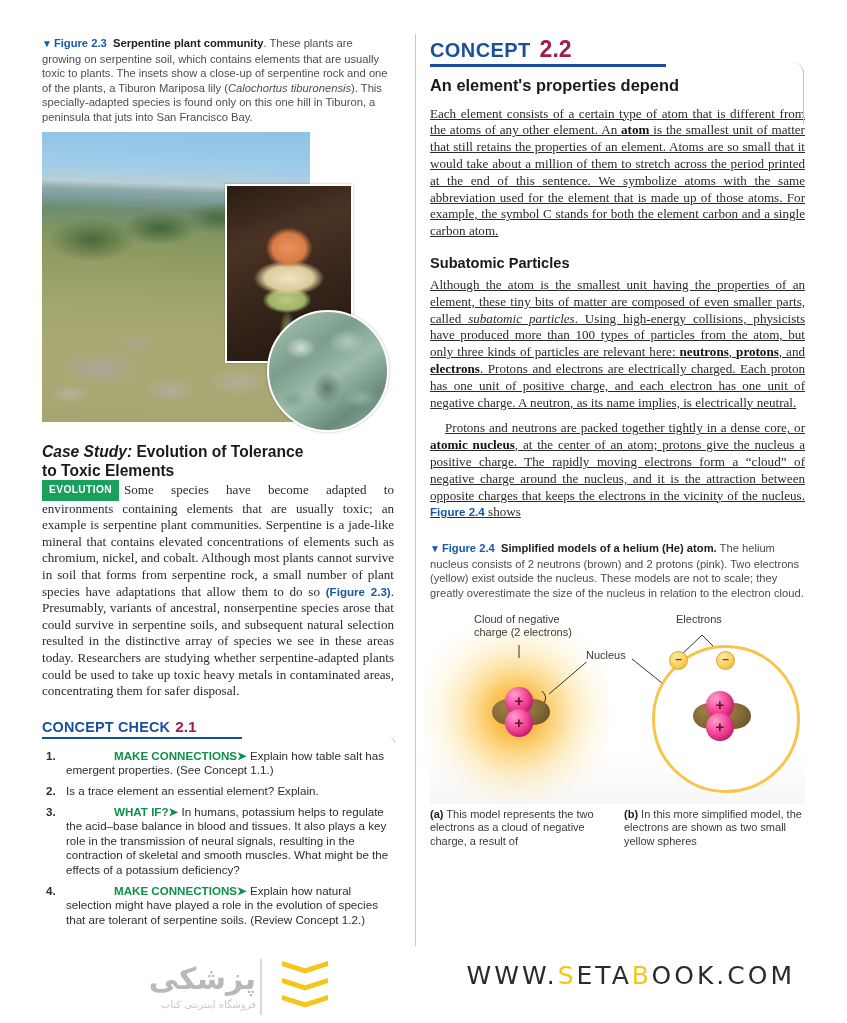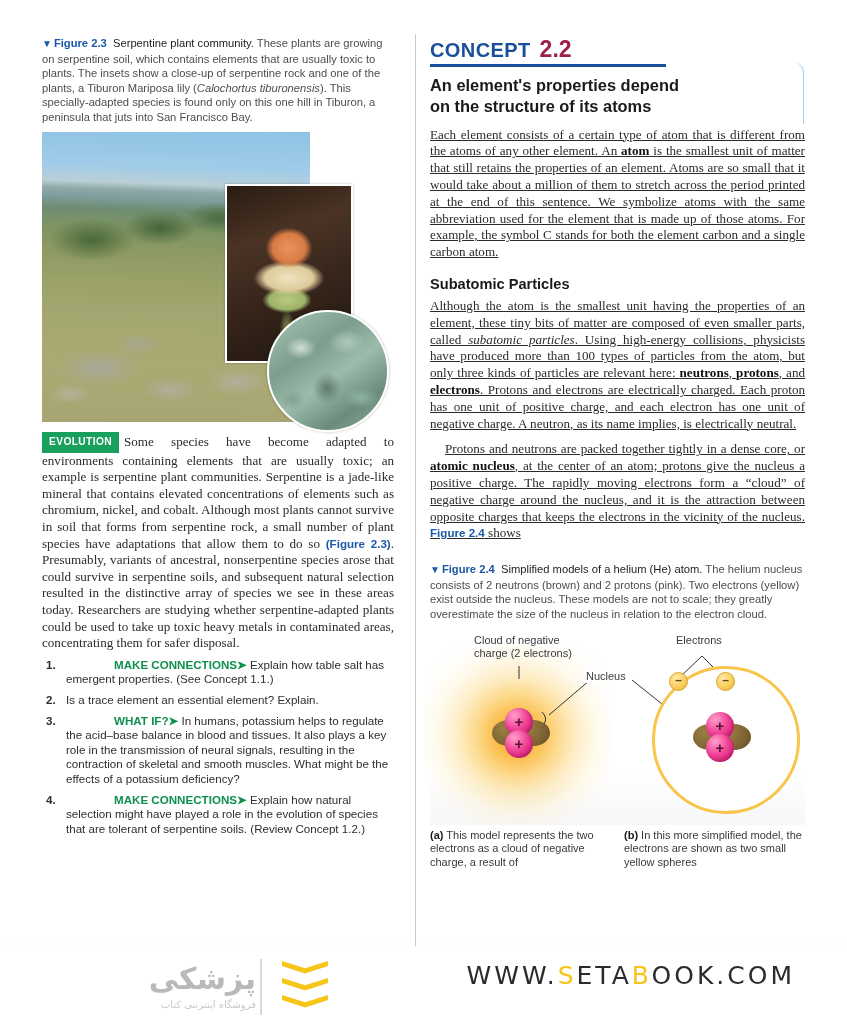--- a/index.html
+++ b/index.html
@@ -26,7 +26,7 @@
   }
   .fig-tri{color:#1a59a6;font-size:10px;letter-spacing:0;margin-right:2px;}
   .fig-label{color:#1a59a6;font-weight:bold;}
-  .fig-title{color:#222;font-weight:normal;}
+  .fig-title{color:#222;font-weight:bold;}
   .ital{font-style:italic;}
 
   

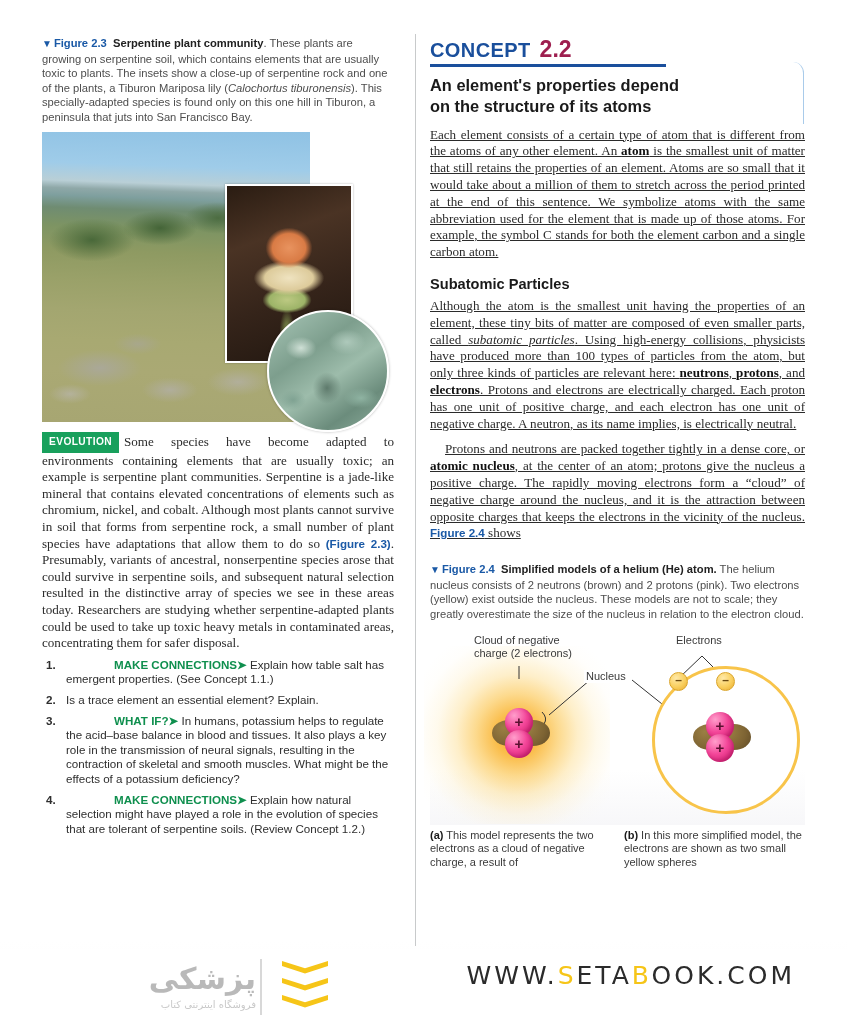--- a/index.html
+++ b/index.html
@@ -256,7 +256,6 @@
       <div class="concept-frame"></div>
       <div class="concept-sub">
         <span>An element's properties depend</span><br>
-        <span>on the structure of its atoms</span>
       </div>
     </div>
 

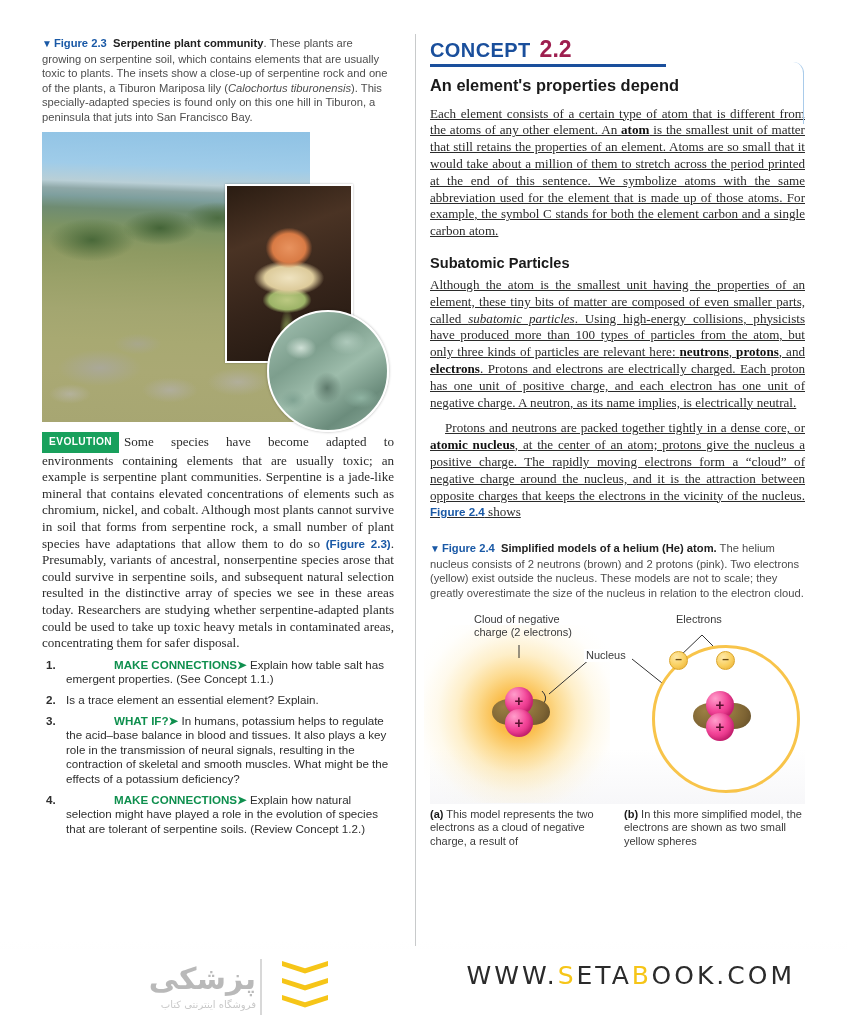--- a/index.html
+++ b/index.html
@@ -226,6 +226,10 @@
       <div class="photo-rock"></div>
     </div>
 
+    <div class="case-head">
+      <span class="cs">Case Study:</span><span> Evolution of Tolerance</span><br>
+      <span>to Toxic Elements</span>
+    </div>
 
     <div class="body-serif" style="margin-top:0;">
       <span class="badge-evolution">EVOLUTION</span><span>Some species have become adapted to environments containing elements that are usually toxic; an example is serpentine plant communities. Serpentine is a jade-like mineral that contains elevated concentrations of elements such as chromium, nickel, and cobalt. Although most plants cannot survive in soil that forms from serpentine rock, a small number of plant species have adaptations that allow them to do so </span><span class="blue-ref">(Figure 2.3)</span><span>. Presumably, variants of ancestral, nonserpentine species arose that could survive in serpentine soils, and subsequent natural selection resulted in the distinctive array of species we see in these areas today. Researchers are studying whether serpentine-adapted plants could be used to take up toxic heavy metals in contaminated areas, concentrating them for safer disposal.</span>

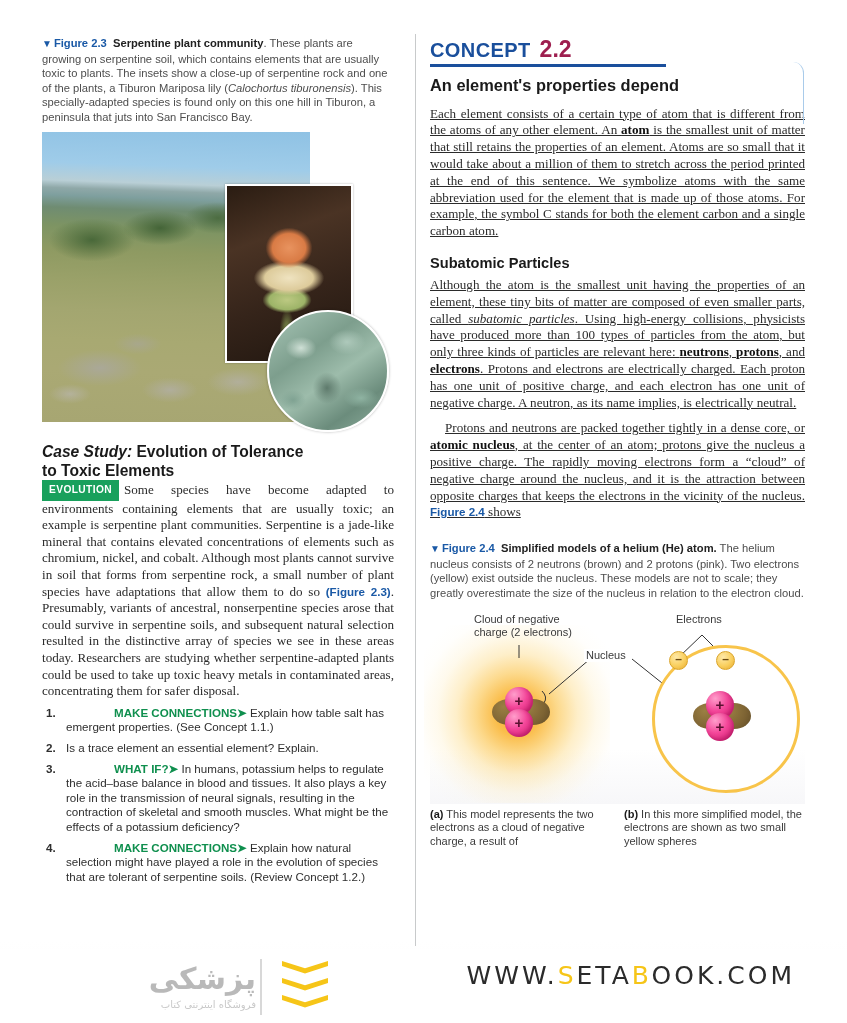--- a/index.html
+++ b/index.html
@@ -235,6 +235,11 @@
       <span class="badge-evolution">EVOLUTION</span><span>Some species have become adapted to environments containing elements that are usually toxic; an example is serpentine plant communities. Serpentine is a jade-like mineral that contains elevated concentrations of elements such as chromium, nickel, and cobalt. Although most plants cannot survive in soil that forms from serpentine rock, a small number of plant species have adaptations that allow them to do so </span><span class="blue-ref">(Figure 2.3)</span><span>. Presumably, variants of ancestral, nonserpentine species arose that could survive in serpentine soils, and subsequent natural selection resulted in the distinctive array of species we see in these areas today. Researchers are studying whether serpentine-adapted plants could be used to take up toxic heavy metals in contaminated areas, concentrating them for safer disposal.</span>
     </div>
 
+    <div class="cc-head">
+      <span class="cc-title">CONCEPT CHECK</span><span class="cc-num">2.1</span>
+      <div class="cc-underline"></div>
+      <div class="cc-box"></div>
+    </div>
 
     <ol class="cc-list">
       <li>

